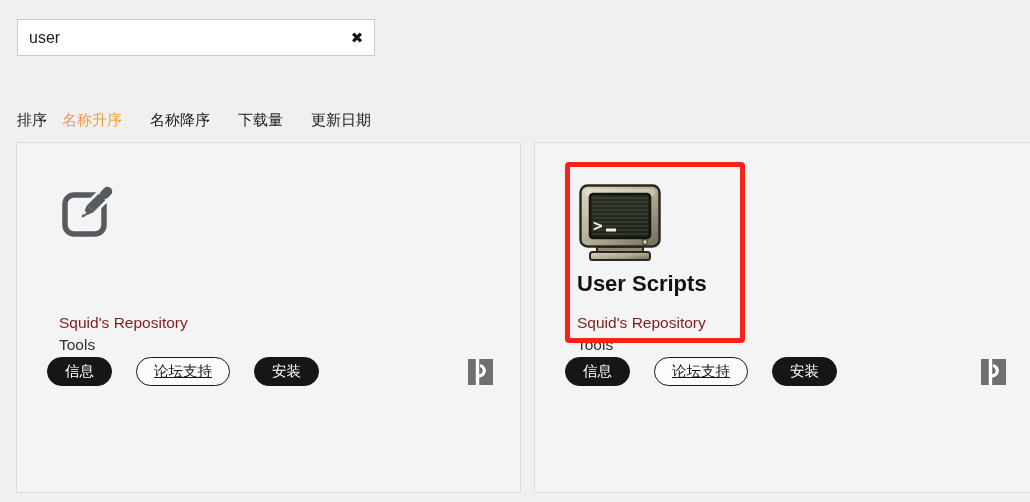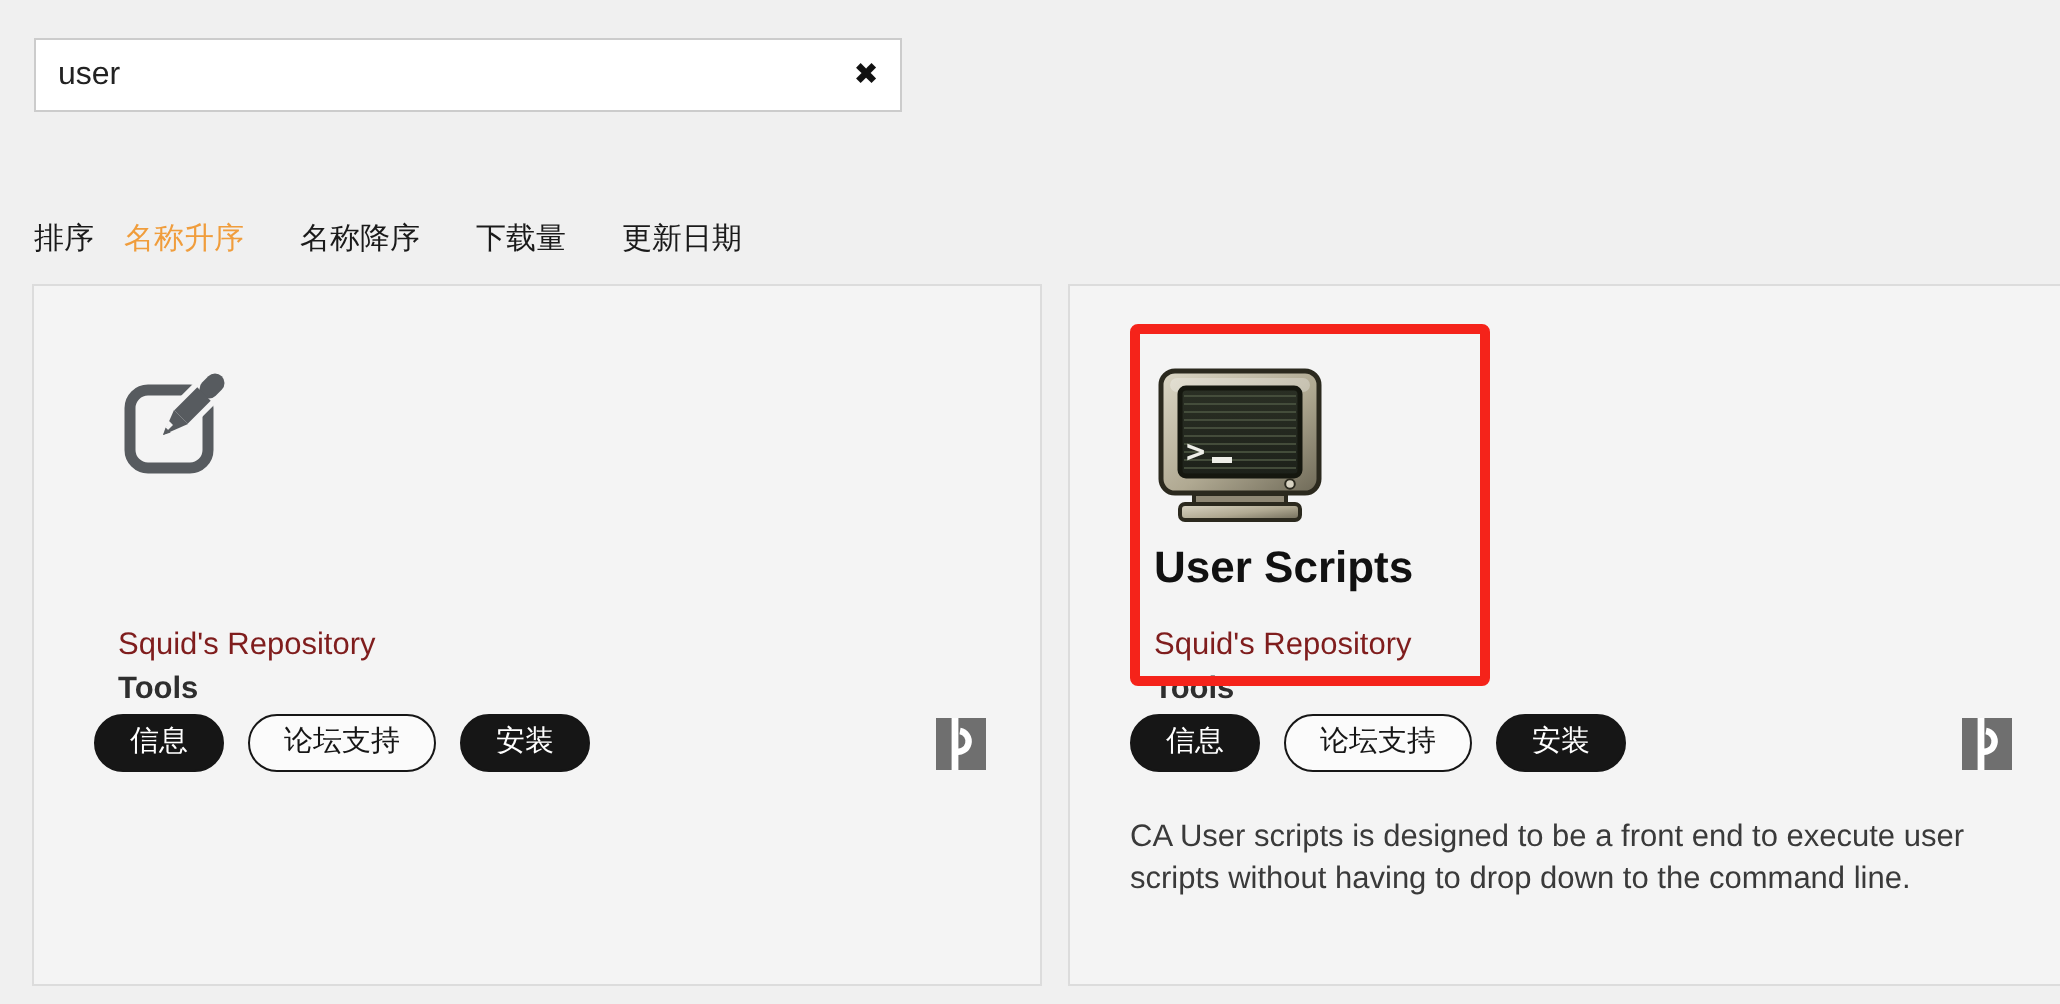--- a/index.html
+++ b/index.html
@@ -12,7 +12,7 @@
   }
   
   .search-box {
-    position:absolute; left:17px; top:19px; width:434px; height:37px;
+    position:absolute; left:17px; top:19px; width:358px; height:37px;
     background:#ffffff; border:1px solid #cccccc;
     display:flex; align-items:center;
   }

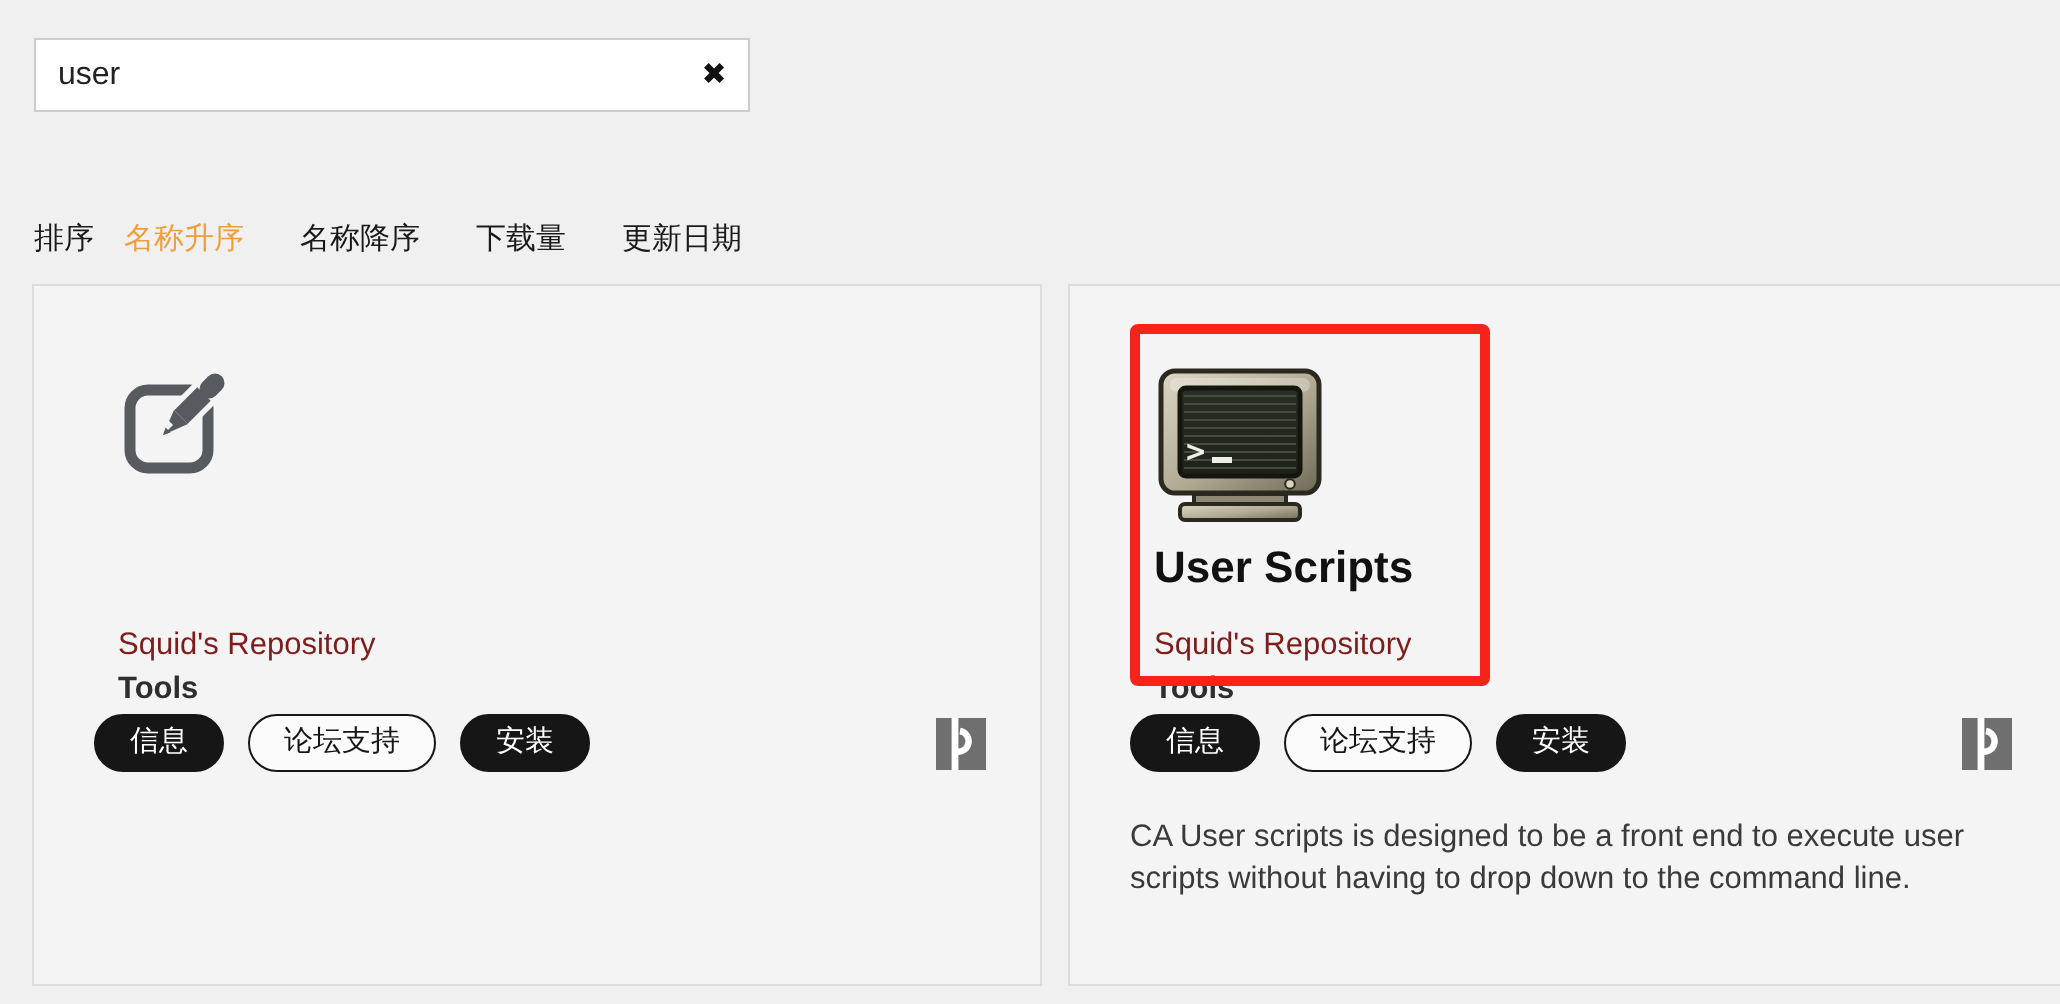--- a/index.html
+++ b/index.html
@@ -57,7 +57,7 @@
   }
   .card-category {
     position:absolute; left:42px; top:192px;
-    font-size:15.5px; color:#2e2e2e; line-height:20px;font-weight:bold;
+    font-size:15.5px; color:#2e2e2e; line-height:20px;
   }
   .btn-row {
     position:absolute; left:30px; top:214px;

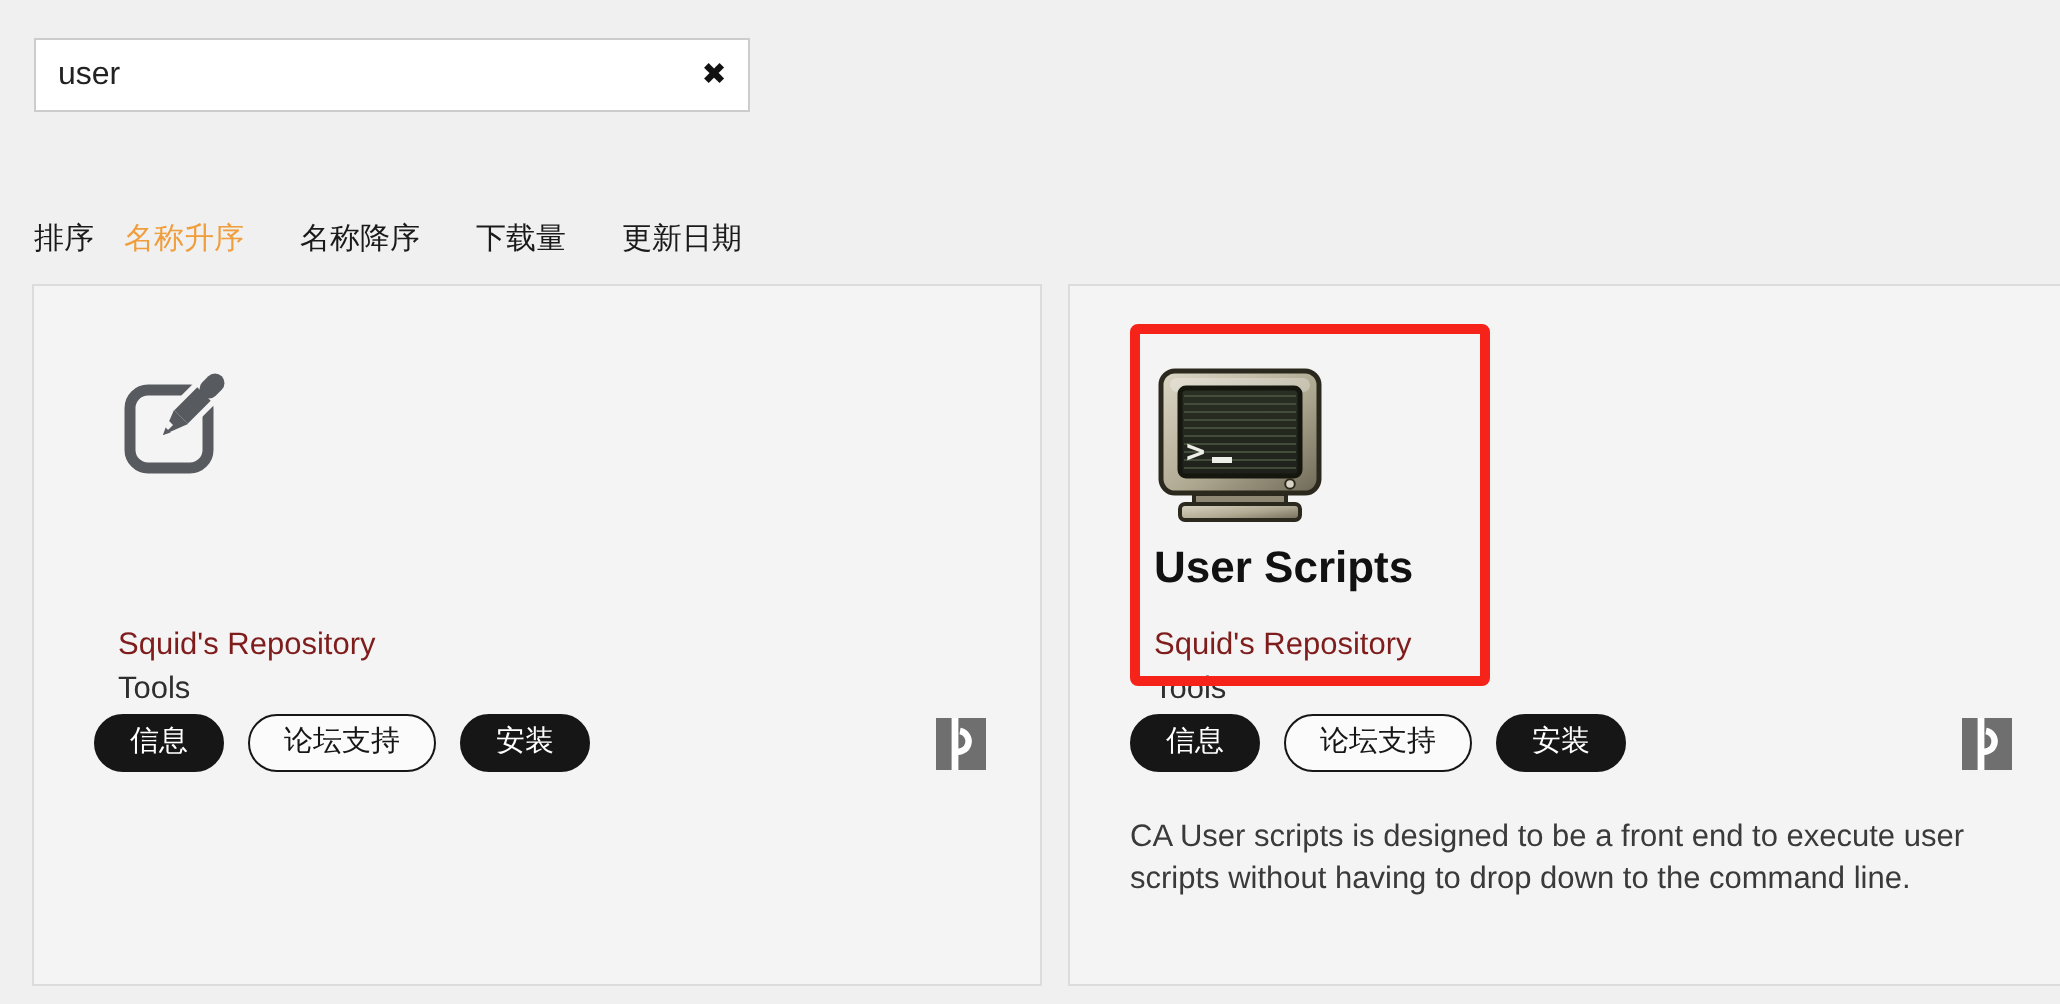--- a/index.html
+++ b/index.html
@@ -61,7 +61,7 @@
   }
   .btn-row {
     position:absolute; left:30px; top:214px;
-    display:flex; gap:12px; align-items:center;
+    display:flex; gap:24px; align-items:center;text-decoration:underline;
   }
   .pill {
     height:29px; line-height:27px; padding:0 17px;

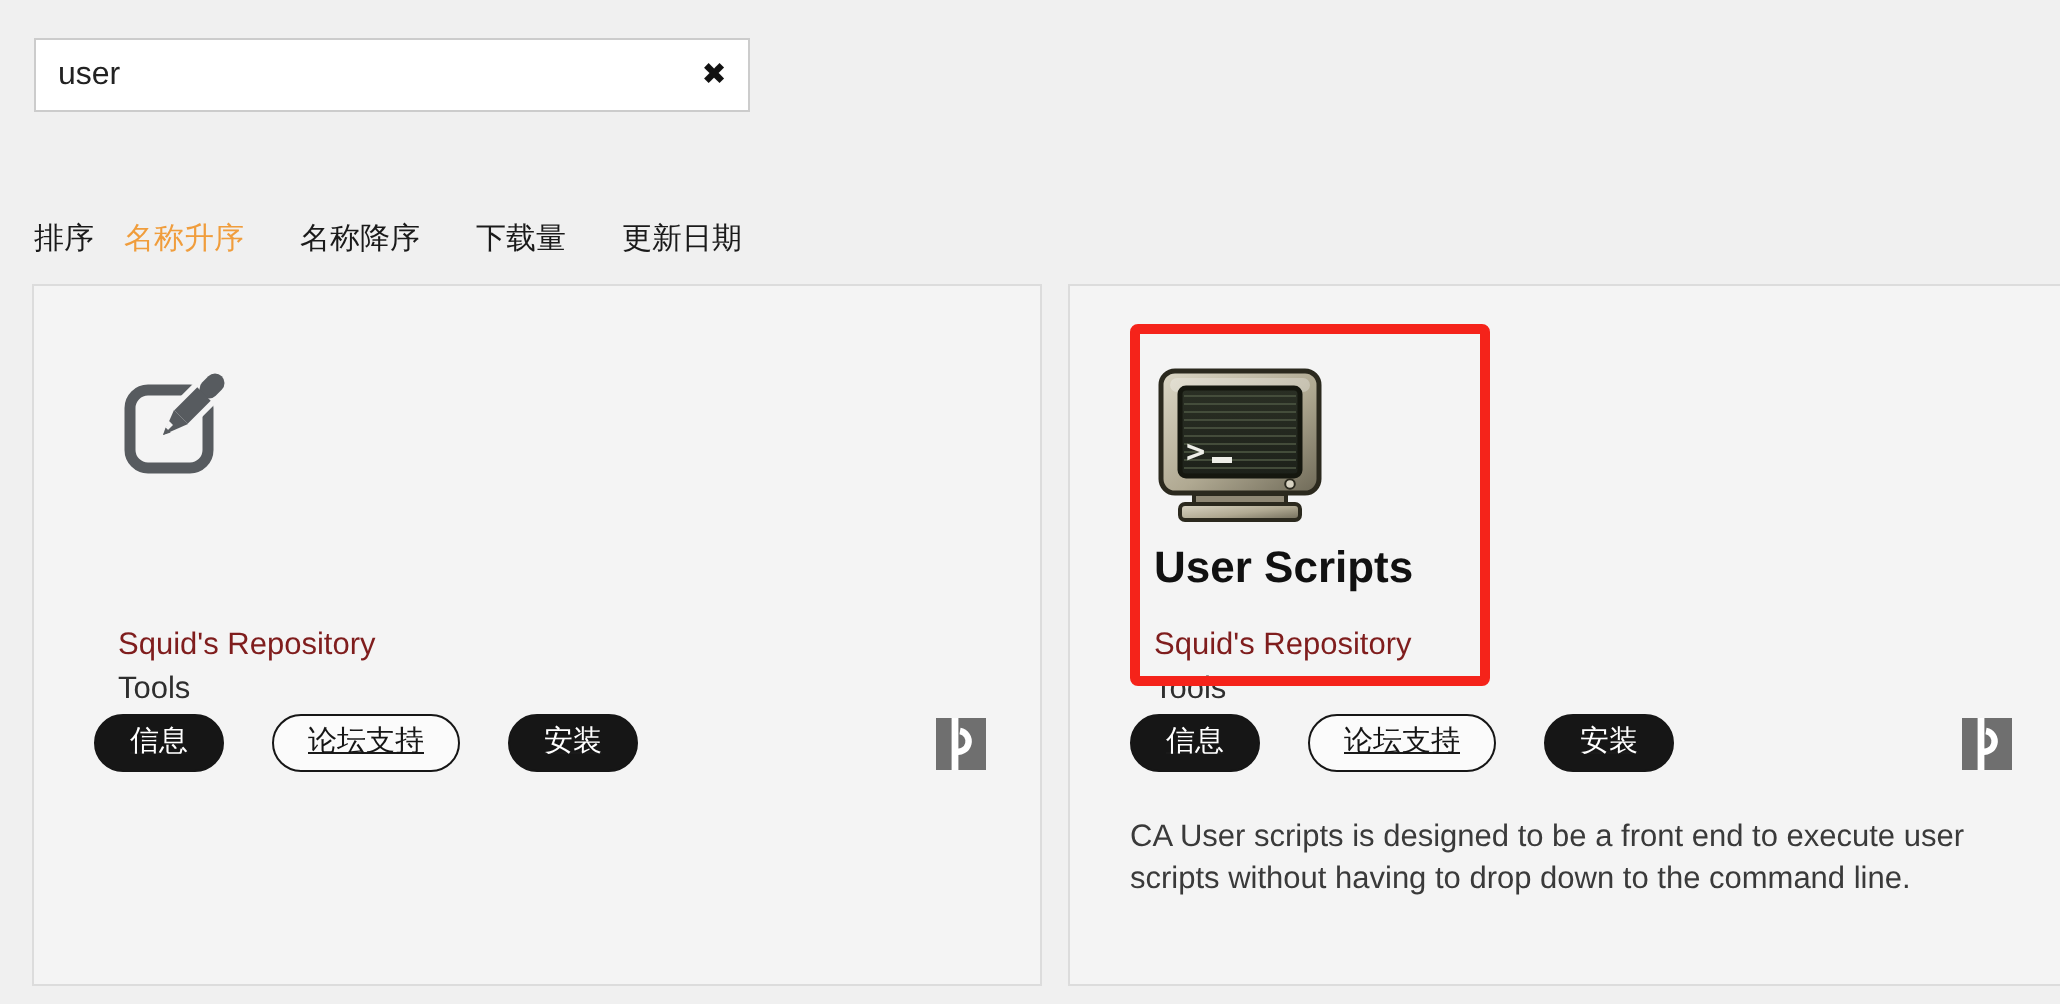--- a/index.html
+++ b/index.html
@@ -183,7 +183,6 @@
           <path d="M12 6.5 a5.2 5.2 0 1 1 -2.4 10.1" fill="none" stroke="#ffffff" stroke-width="3.2"></path>
         </svg>
       </div>
-      <div class="card-desc">CA User scripts is designed to be a front end to execute user scripts without having to drop down to the command line.</div>
     </div>
 
   </div>

